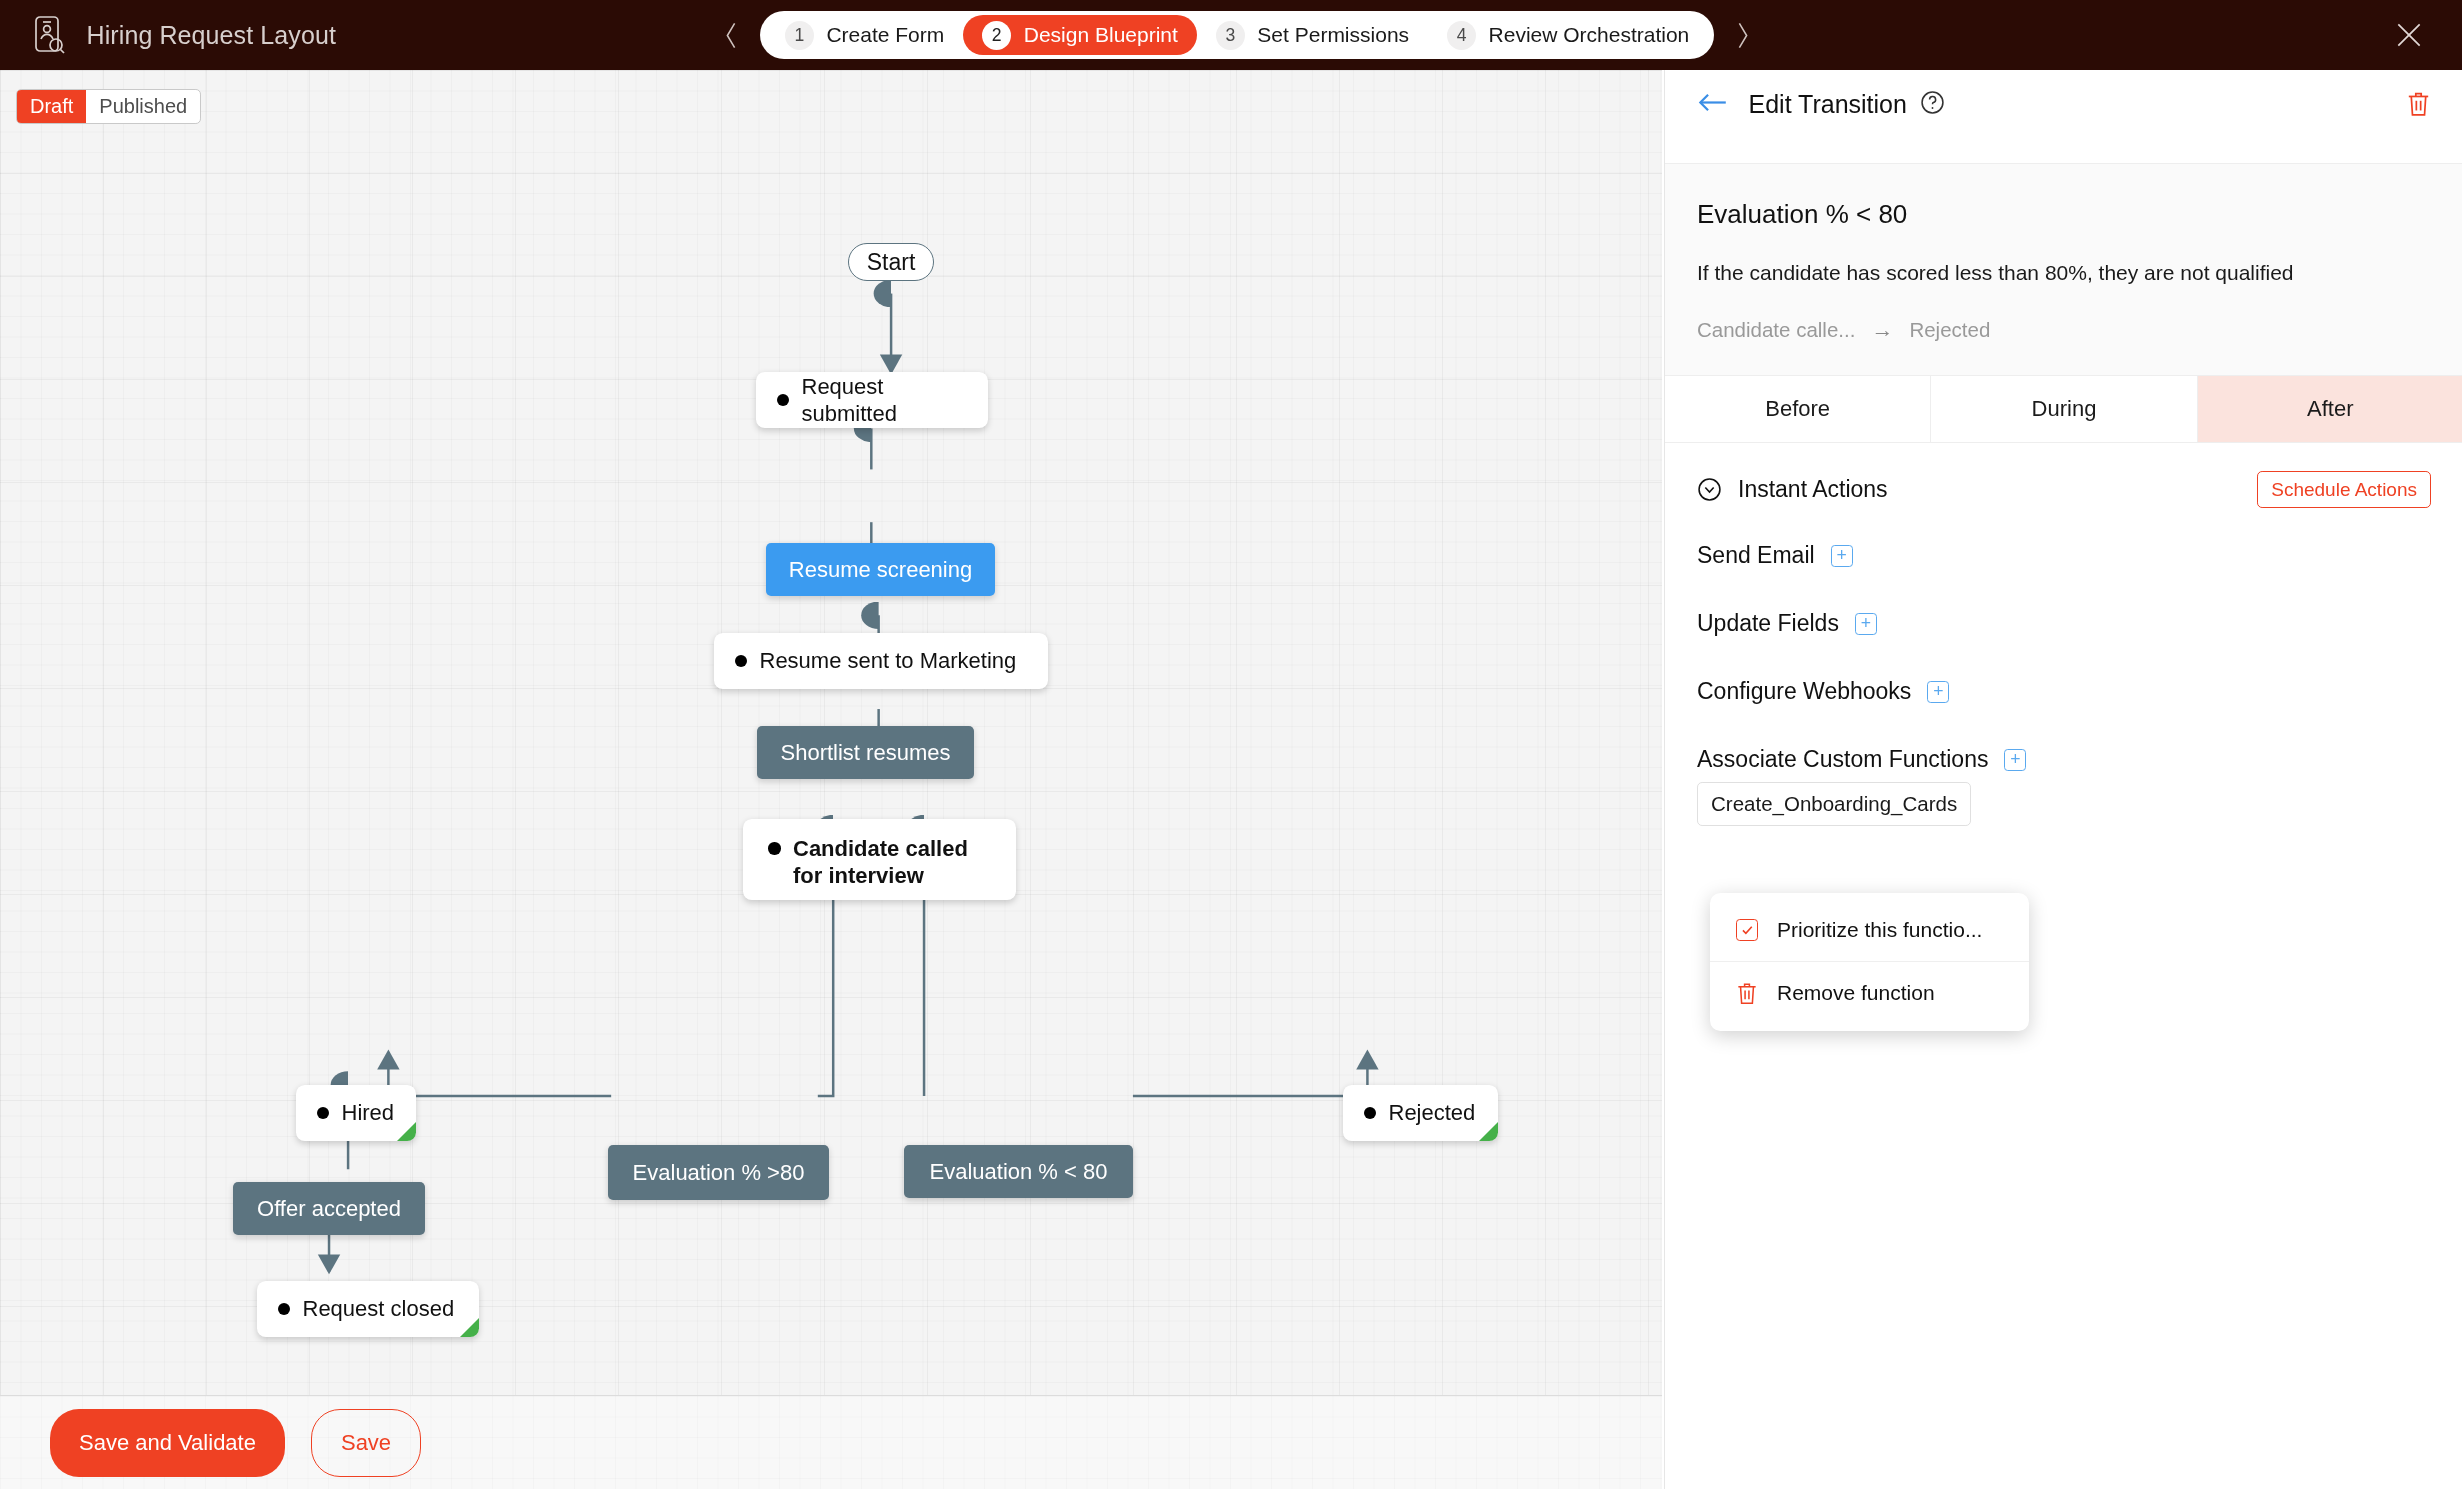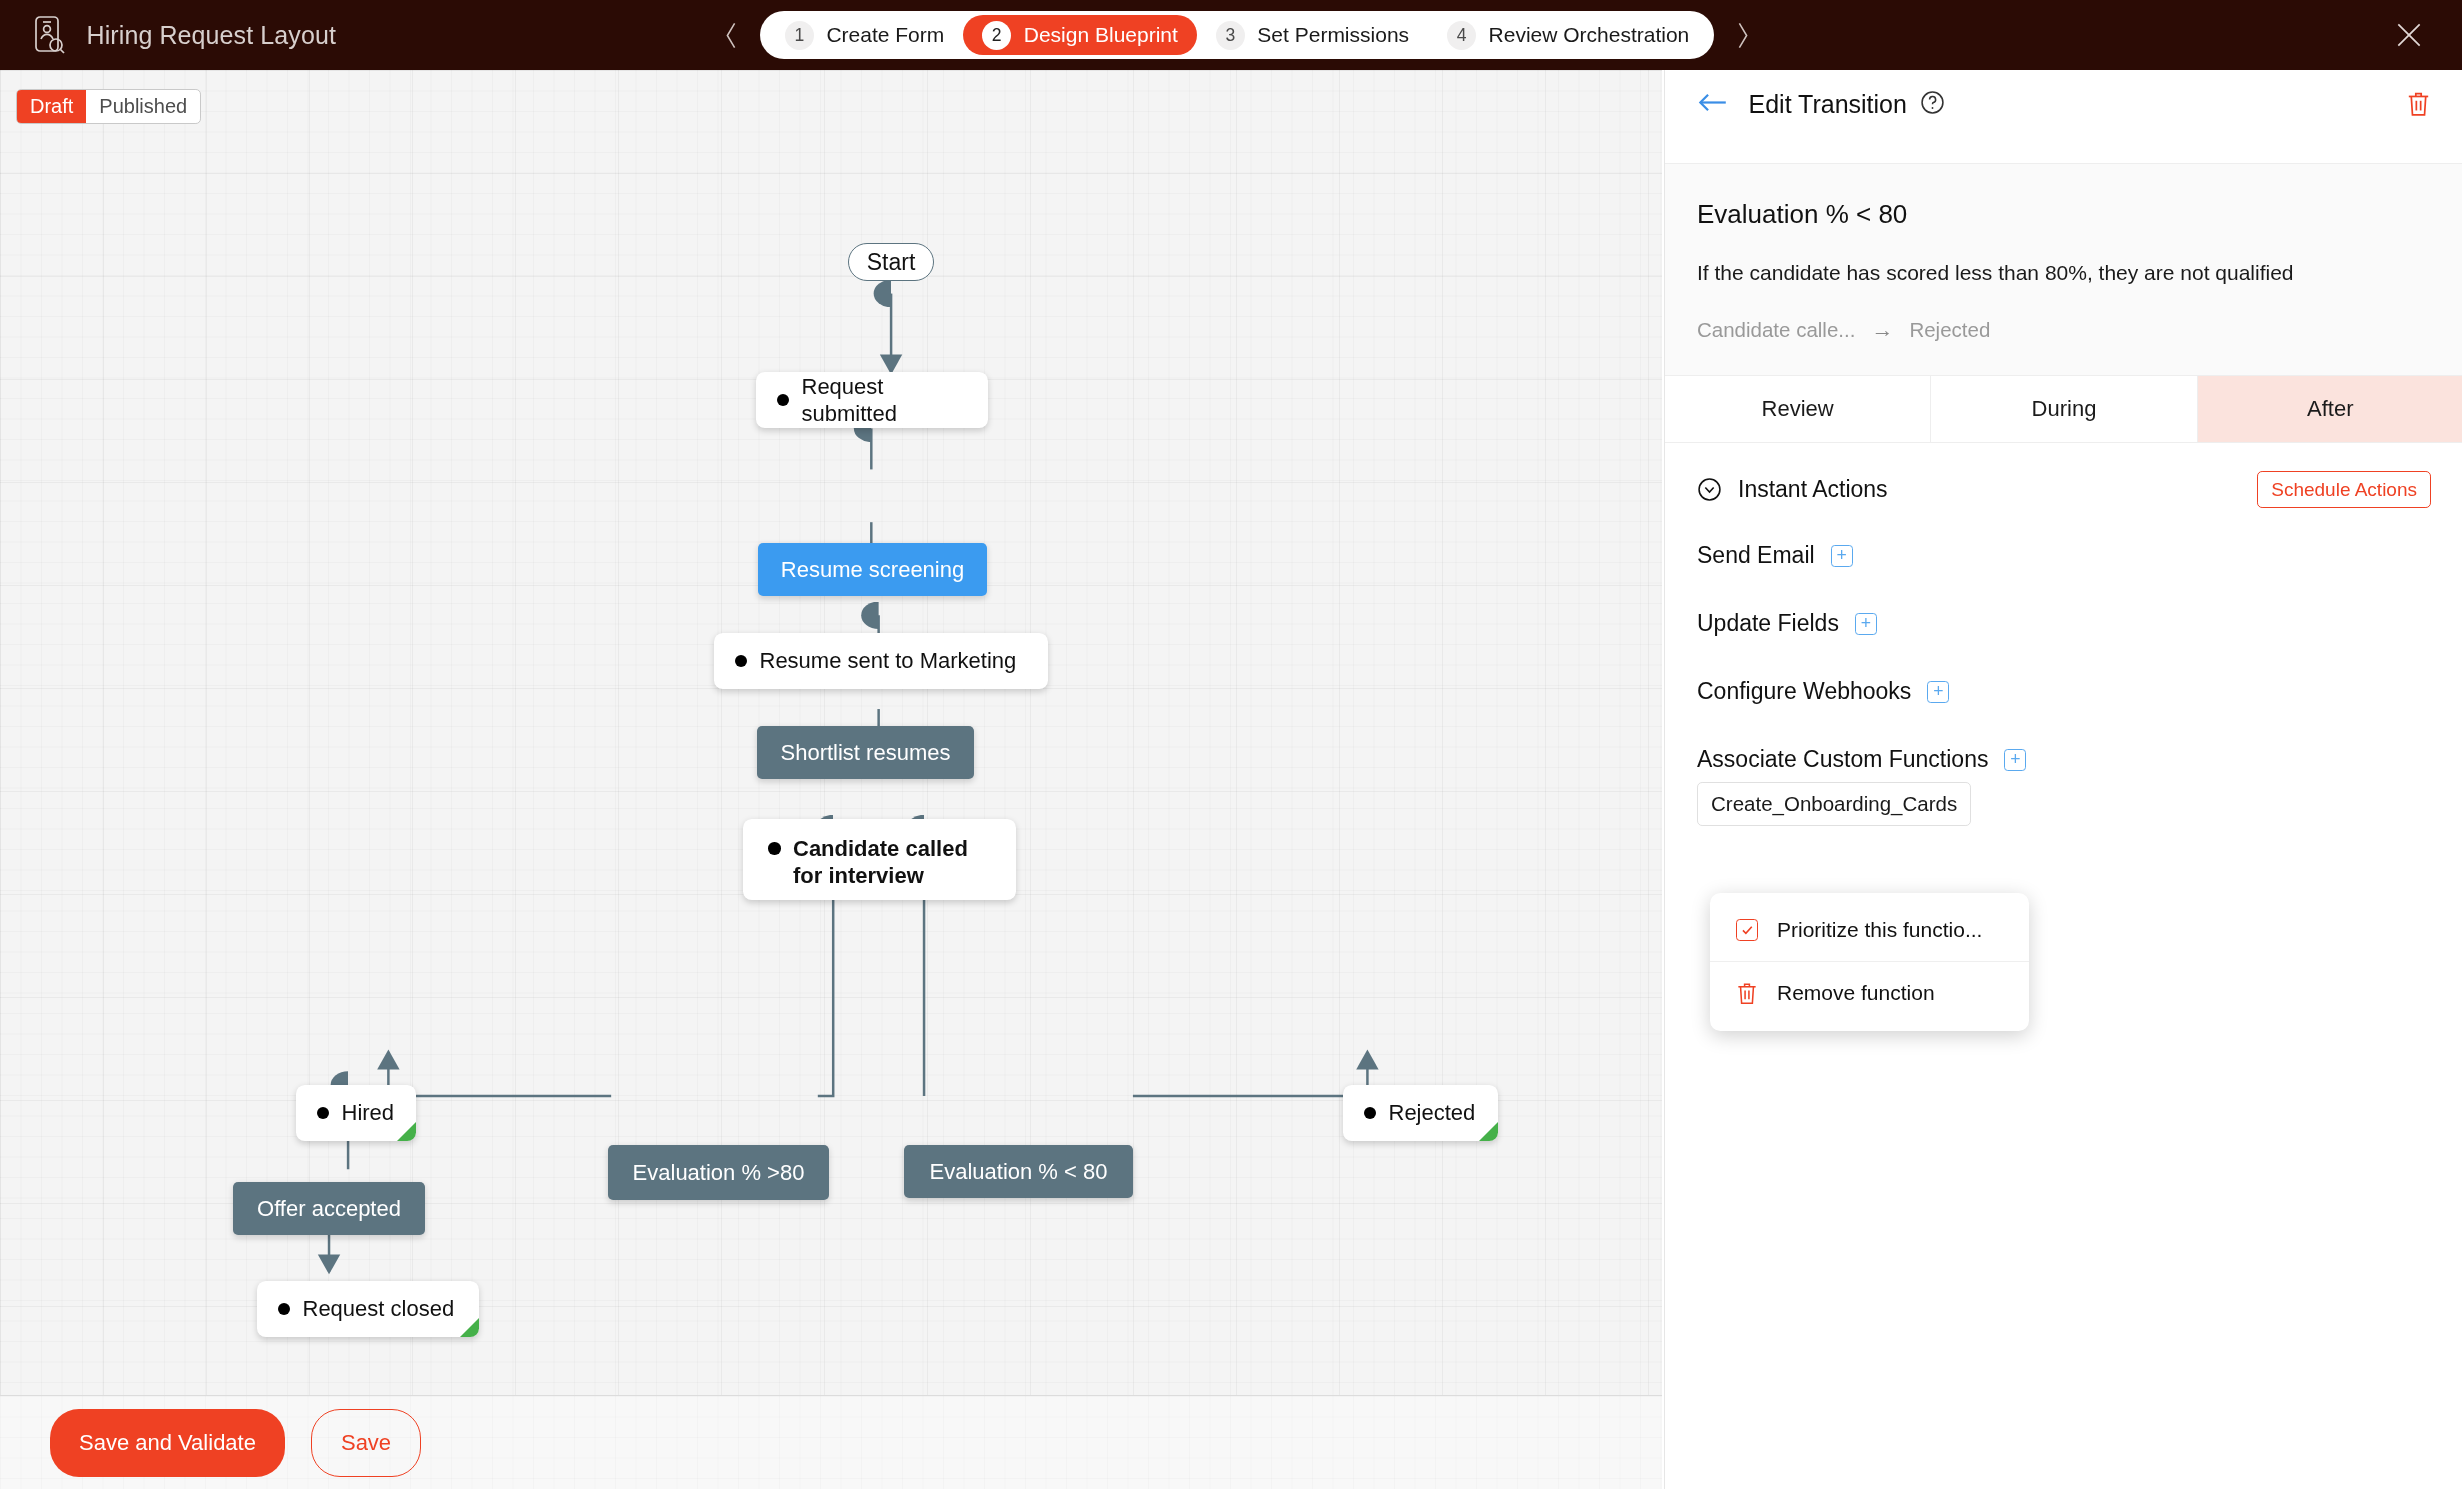--- a/index.html
+++ b/index.html
@@ -379,7 +379,7 @@
   </div>
 
   <div class="tabs">
-    <div class="tab">Review</div>
+    <div class="tab">Before</div>
     <div class="tab">During</div>
     <div class="tab active">After</div>
   </div>

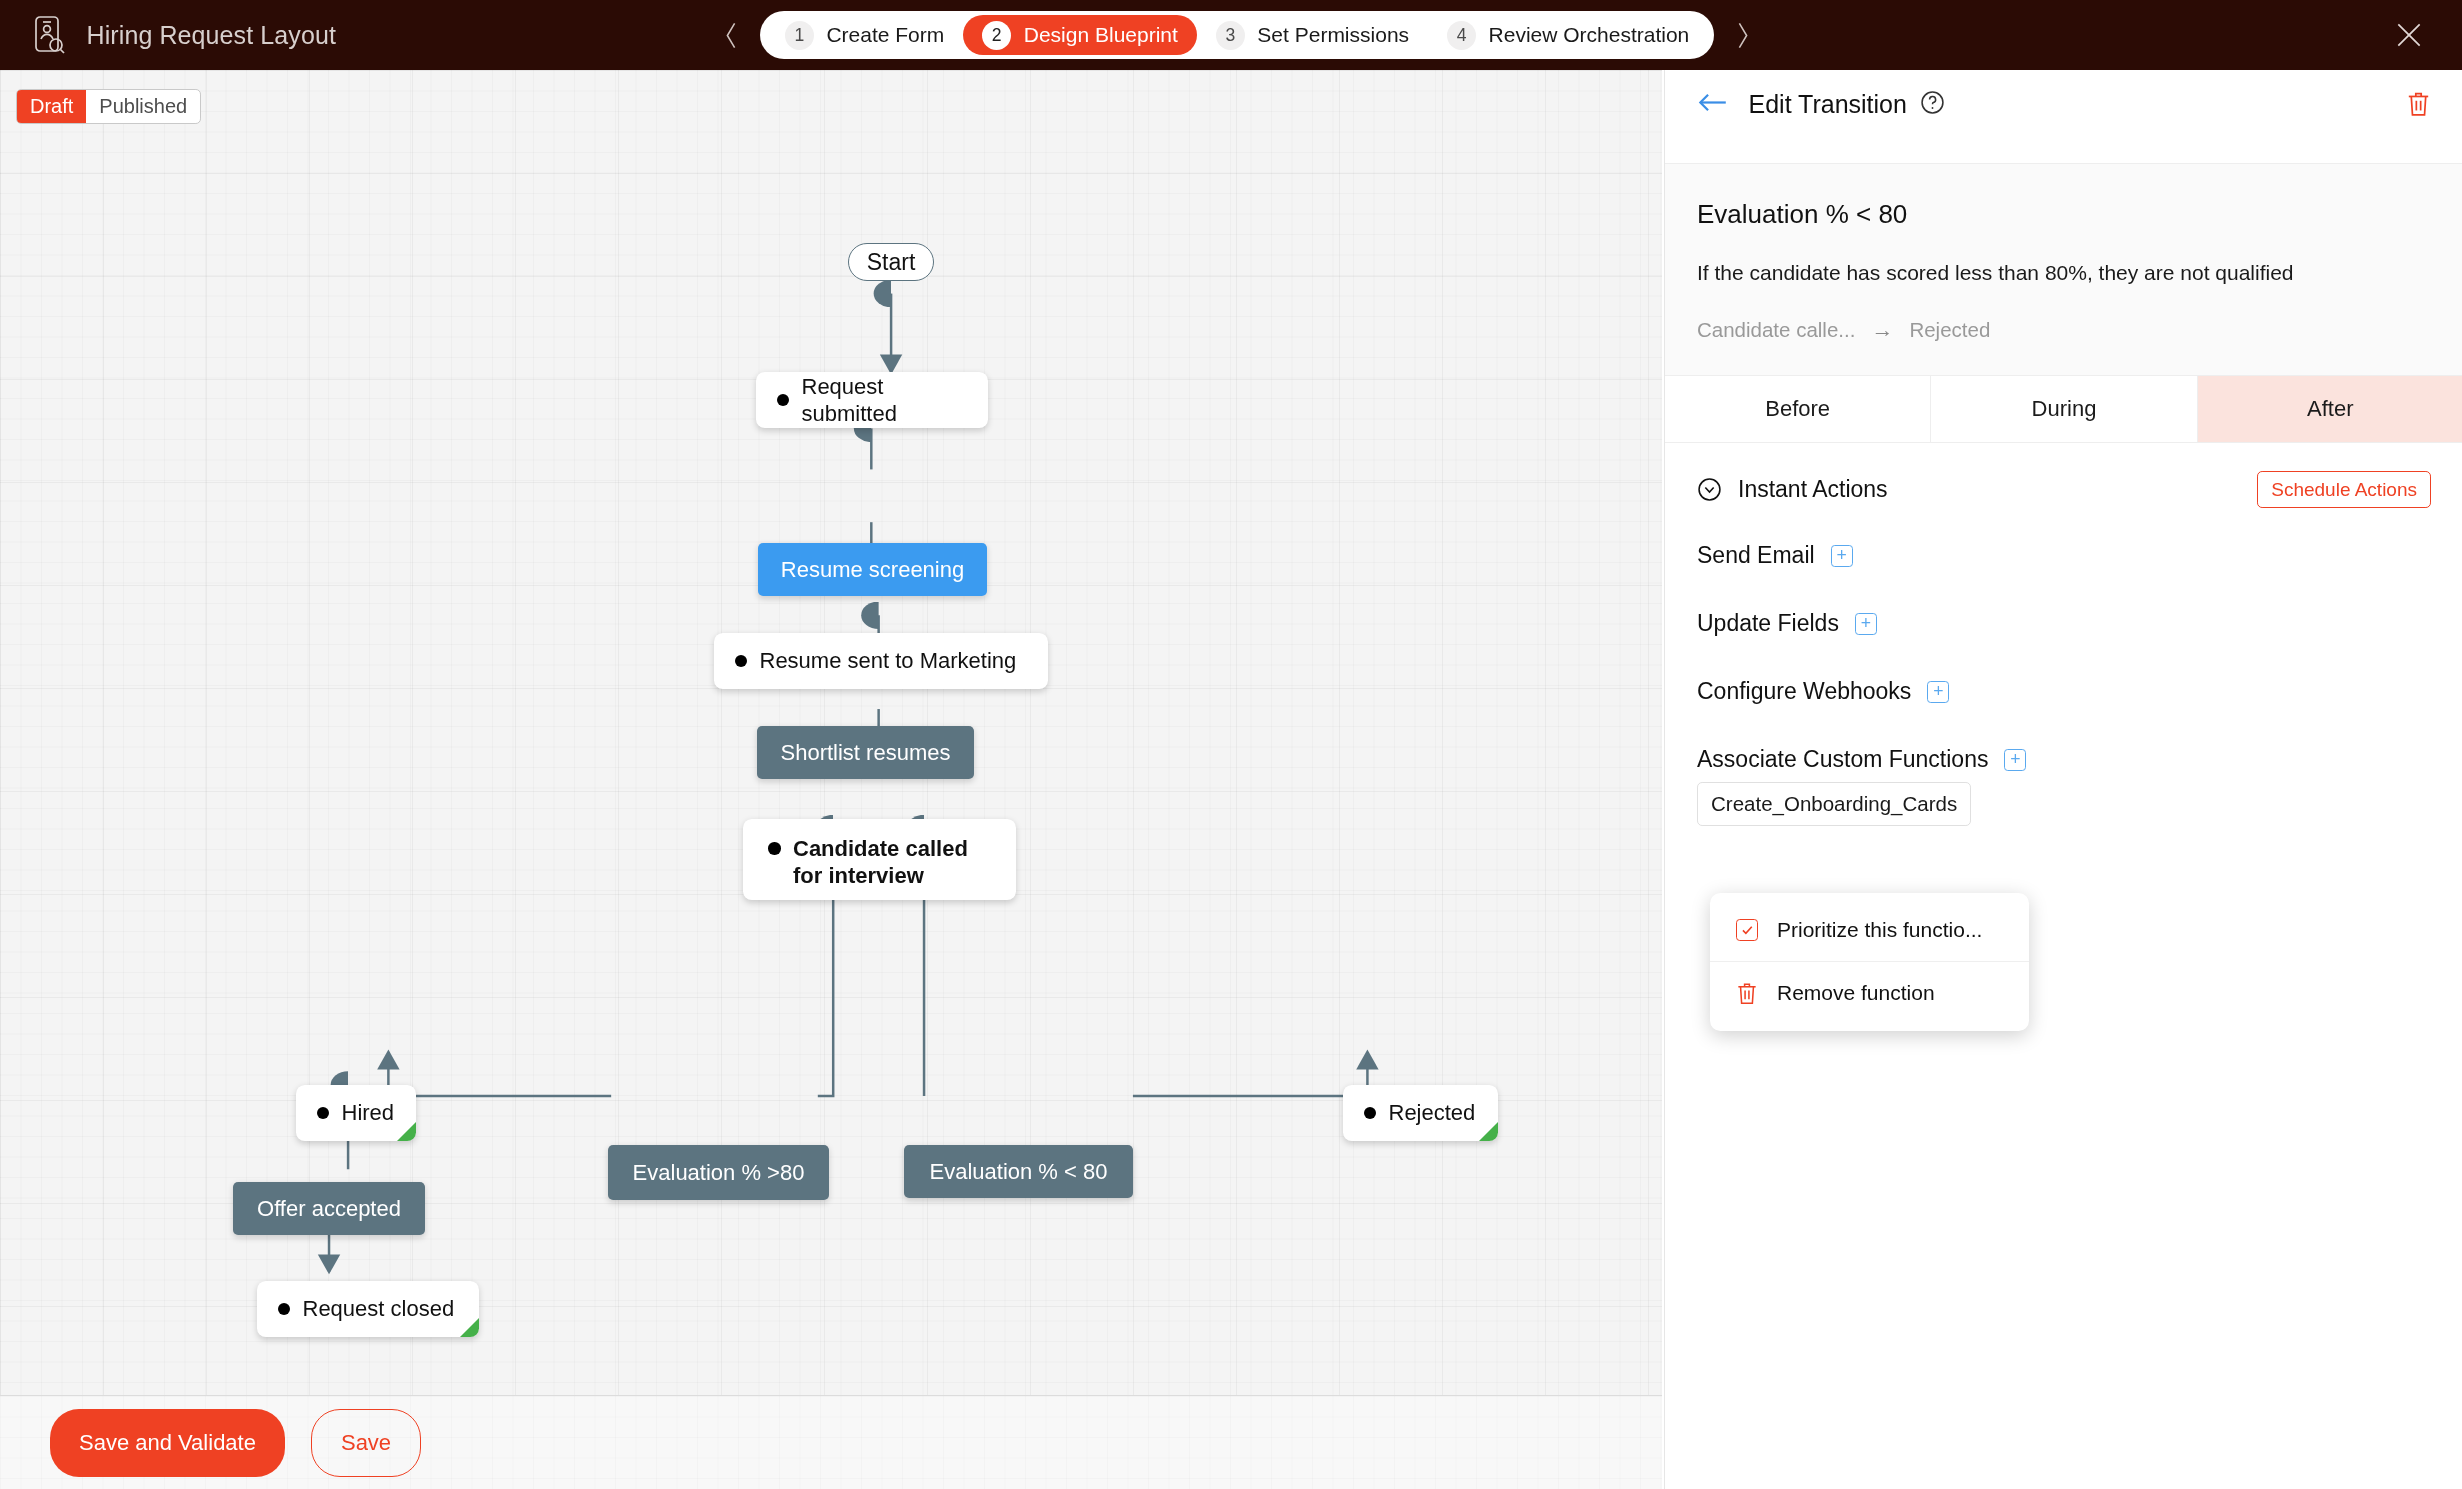--- a/index.html
+++ b/index.html
@@ -99,7 +99,7 @@
     font-size: 22px; background: #5c7480; cursor: pointer;
     box-shadow: 0 2.2px 5.9px rgba(0,0,0,.16); white-space: nowrap;
   }
-  .trans.sel { background: #3b9bf0; }
+  .trans.sel { background: #3b9bf0; margin-left: 8px; }
 
   
   .footer {

